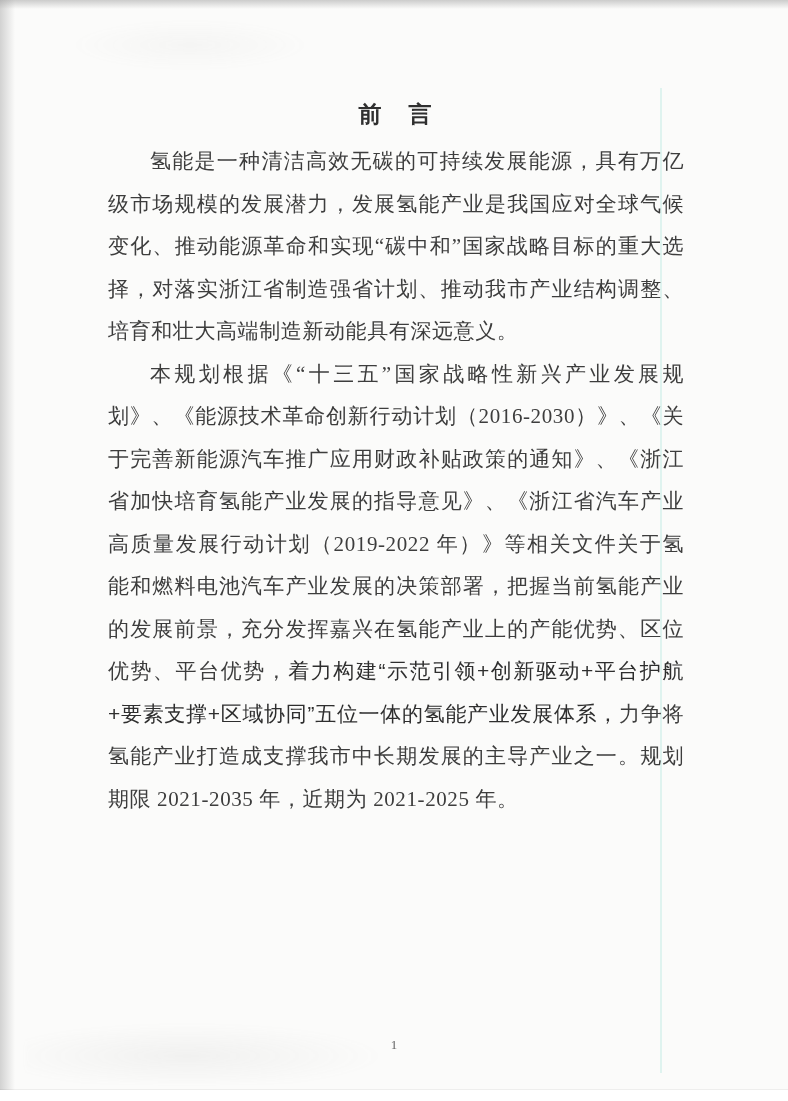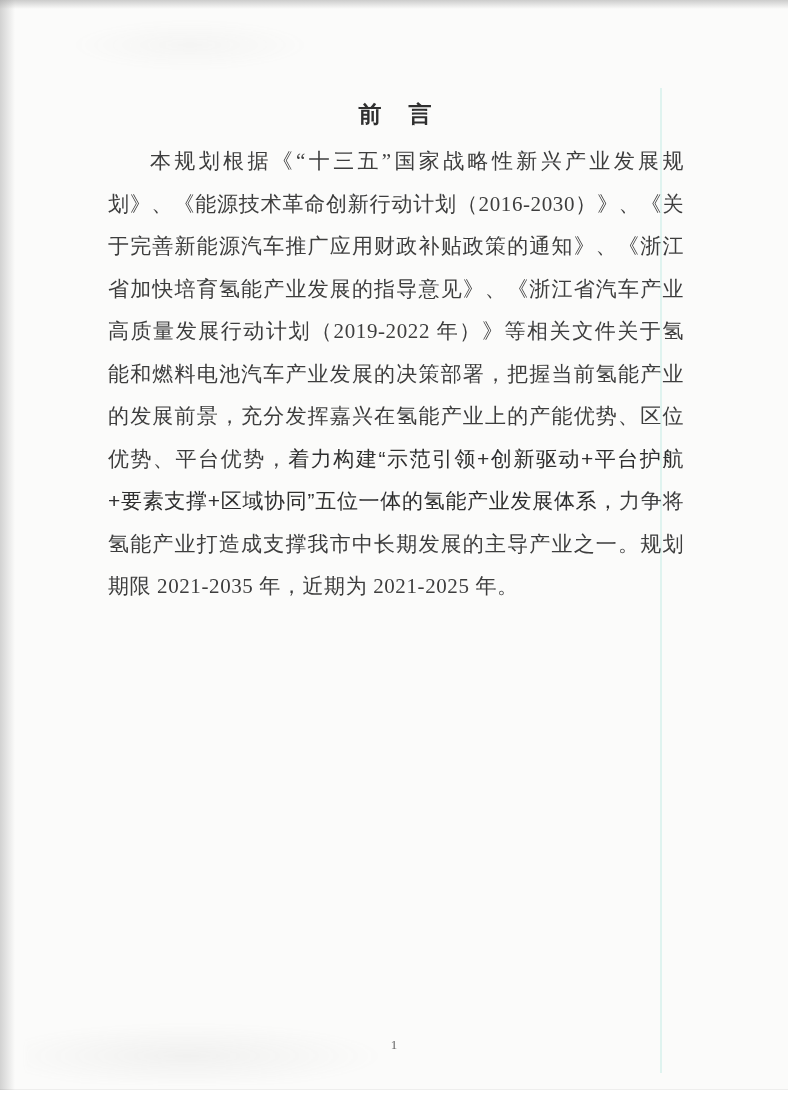--- a/index.html
+++ b/index.html
@@ -125,6 +125,7 @@
   <div class="content">
     <h1 class="doc-title">前　言</h1>
     <div>
+        <p class="para"><span class="seg">氢能是一种清洁高效无碳的可持续发展能源，具有万亿级市场规模的发展潜力，发展氢能产业是我国应对全球气候变化、推动能源革命和实现“碳中和”国家战略目标的重大选择，对落实浙江省制造强省计划、推动我市产业结构调整、培育和壮大高端制造新动能具有深远意义。</span></p>
         <p class="para"><span class="seg">本规划根据《“十三五”国家战略性新兴产业发展规划》、《能源技术革命创新行动计划（2016-2030）》、《关于完善新能源汽车推广应用财政补贴政策的通知》、《浙江省加快培育氢能产业发展的指导意见》、《浙江省汽车产业高质量发展行动计划（2019-2022 年）》等相关文件关于氢能和燃料电池汽车产业发展的决策部署，把握当前氢能产业的发展前景，充分发挥嘉兴在氢能产业上的产能优势、区位优势、平台优势，</span><span class="seg seg-bold">着力构建“示范引领+创新驱动+平台护航+要素支撑+区域协同”五位一体的氢能产业发展体系，</span><span class="seg">力争将氢能产业打造成支撑我市中长期发展的主导产业之一。规划期限 2021-2035 年，近期为 2021-2025 年。</span></p>
       </div>
   </div>

